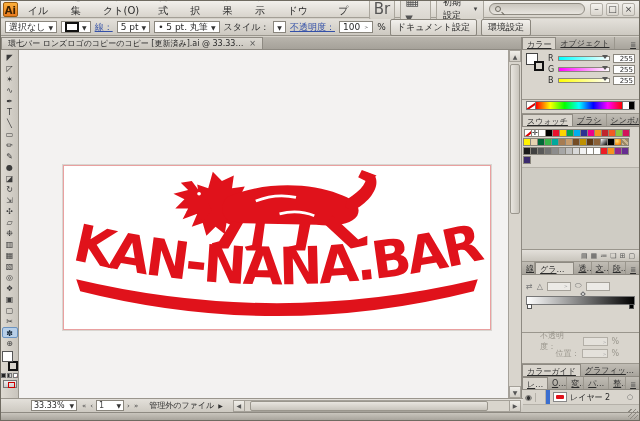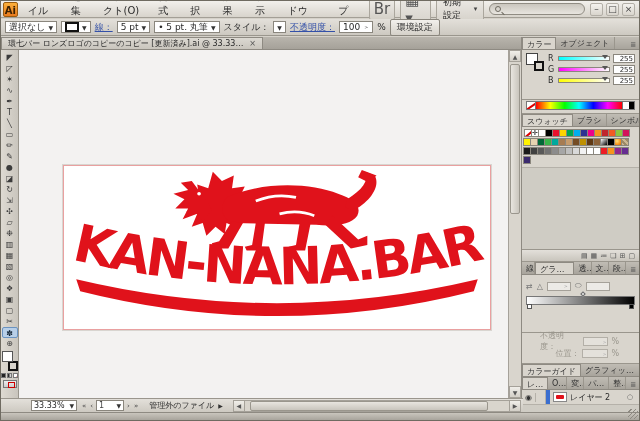--- a/index.html
+++ b/index.html
@@ -211,6 +211,7 @@
       <span class="cb-caret">＞</span>
     </span>
     <span>%</span>
+    <span class="cb-btn">ドキュメント設定</span>
     <span class="cb-btn">環境設定</span>
   </div>
 

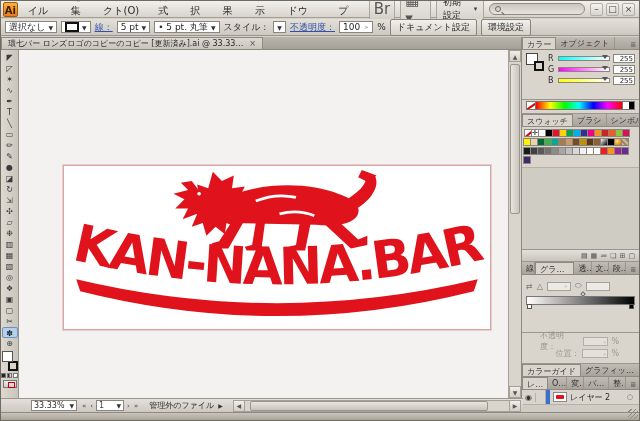--- a/index.html
+++ b/index.html
@@ -64,7 +64,7 @@
 
   
   .dock { position:absolute; right:0; top:-13px; width:118px; bottom:-8px; background:#c5c1b9; border-left:1px solid #8e8a82; font-size:8px; }
-  .ptabs { height:13px; background:linear-gradient(#c0bcb4,#a8a49c); border-bottom:1px solid #8e8a82; display:flex; align-items:flex-end; overflow:hidden; white-space:nowrap; }
+  .ptabs { height:13px; background:linear-gradient(#c0bcb4,#a8a49c); border-bottom:1px solid #8e8a82; display:flex; align-items:flex-end; overflow:hidden; white-space:nowrap;text-decoration:underline; }
   .ptab { padding:1px 4px; height:12px; line-height:11px; color:#333; border-right:1px solid #9a968d; overflow:hidden; text-overflow:ellipsis; max-width:64px; }
   .ptab.active { background:#d9d5cd; border:1px solid #8e8a82; border-bottom:none; }
   .pmenu { margin-left:auto; color:#555; font-size:7px; padding:0 3px; }

